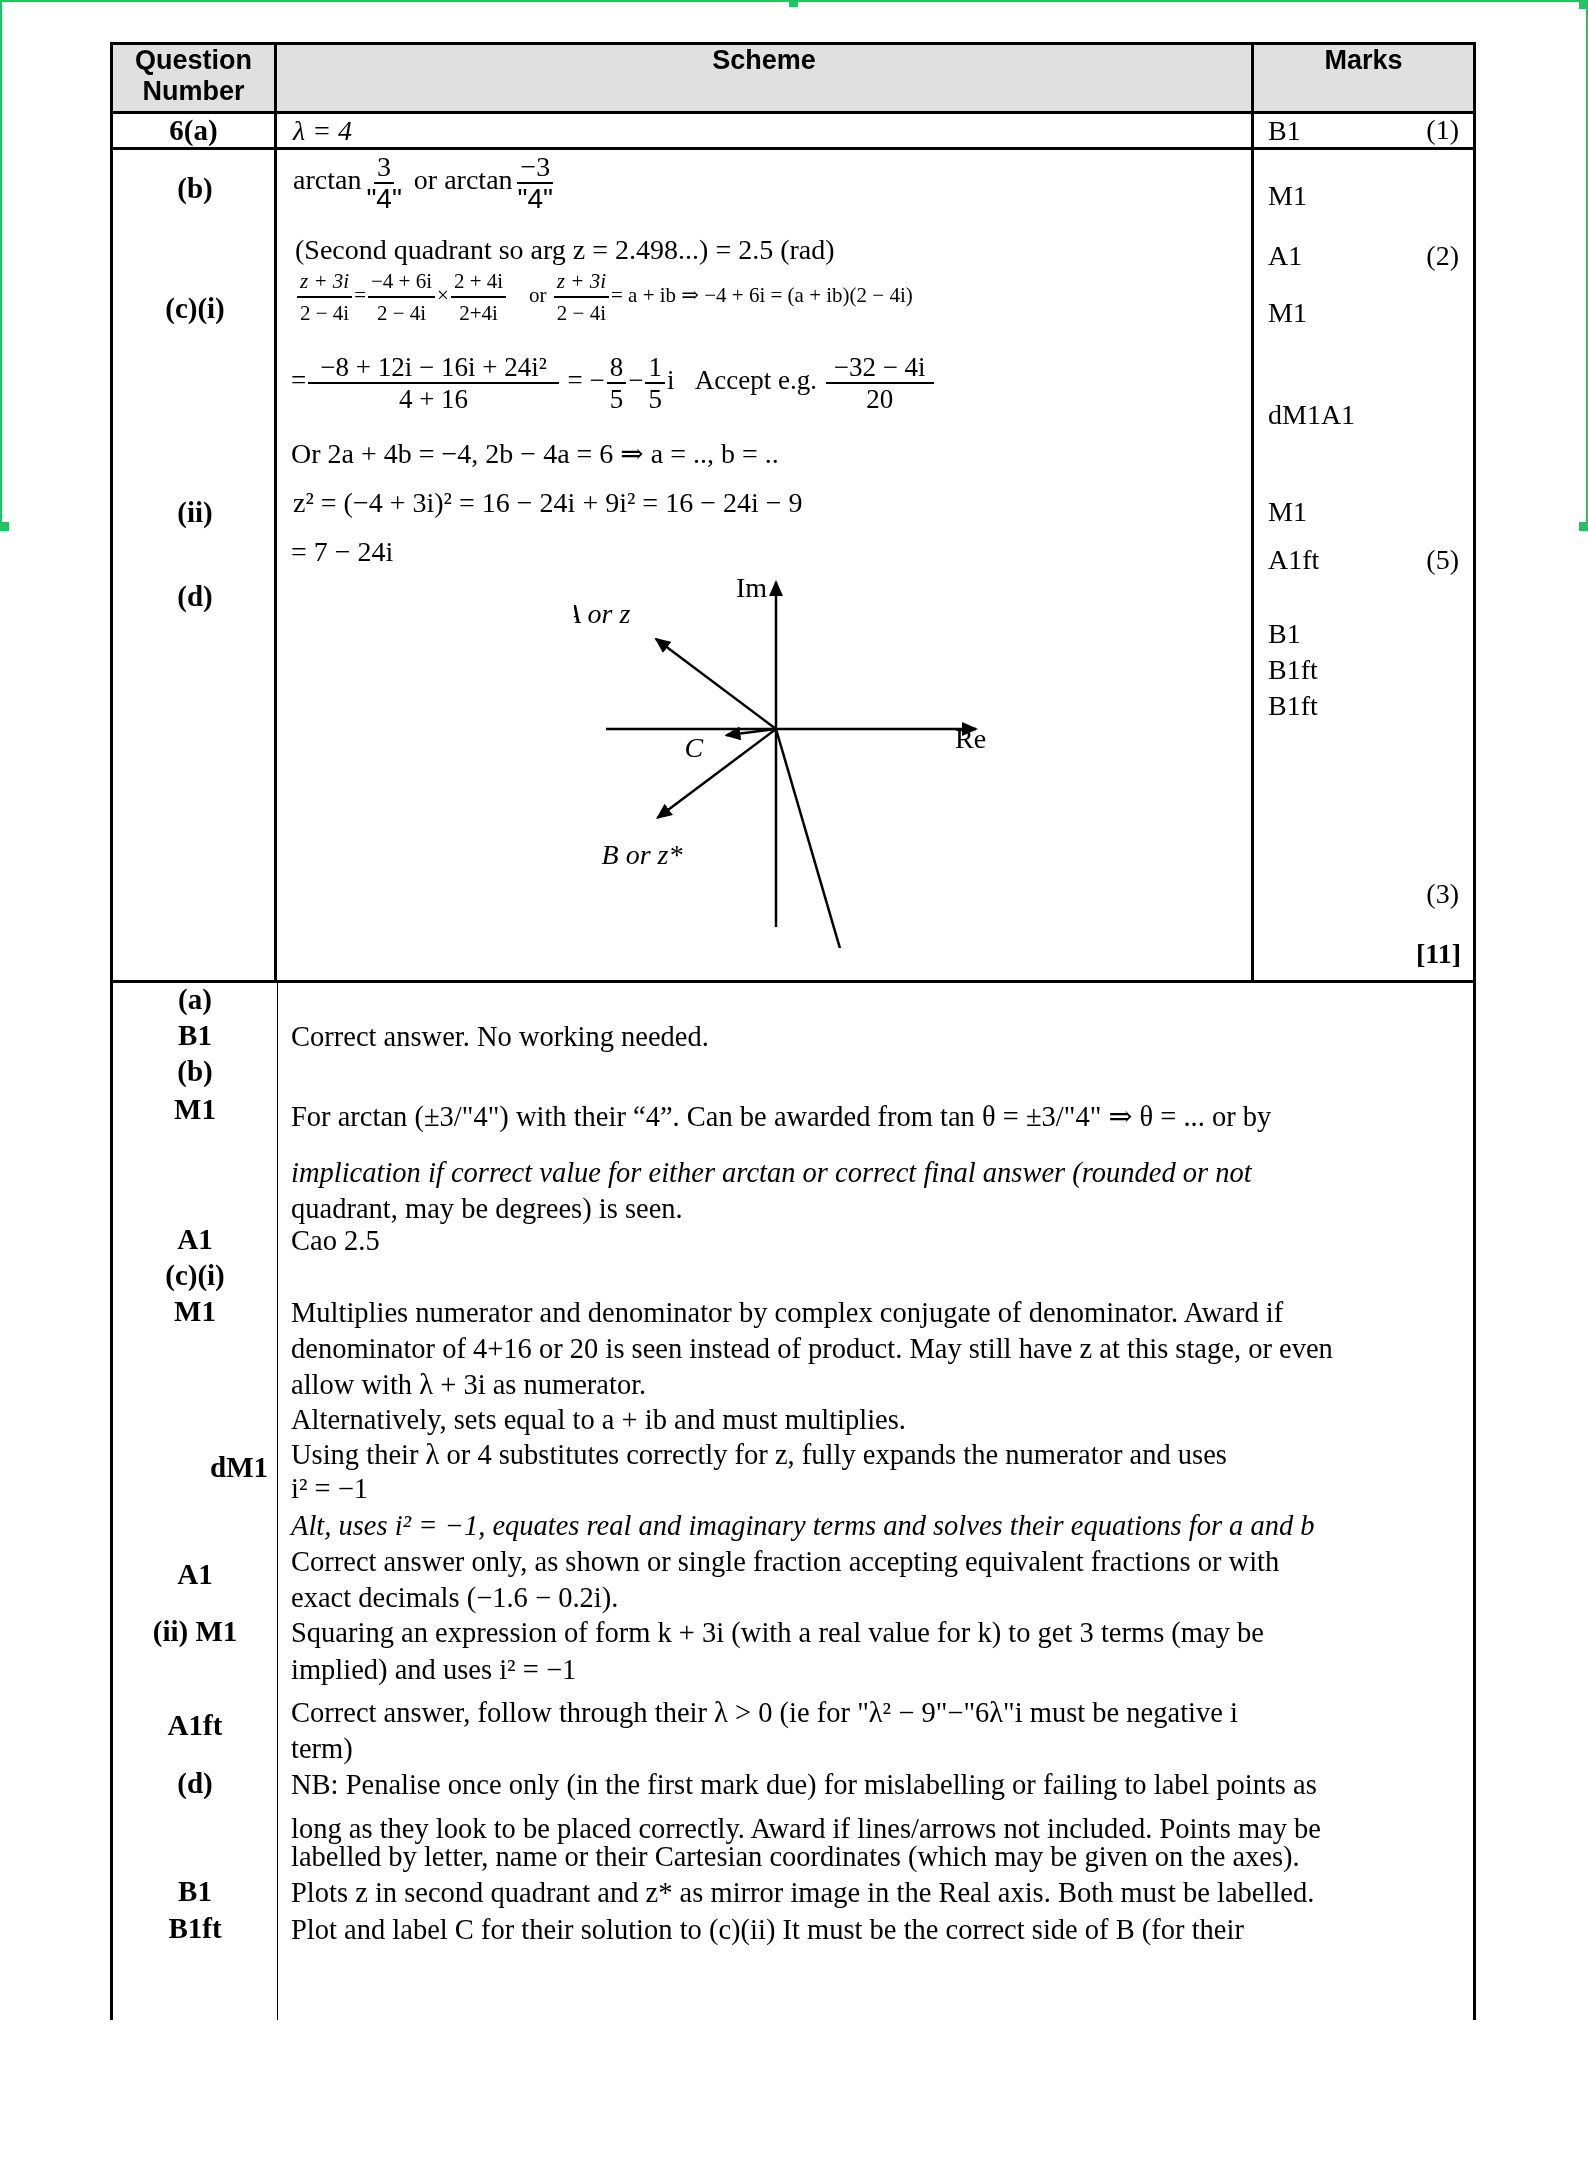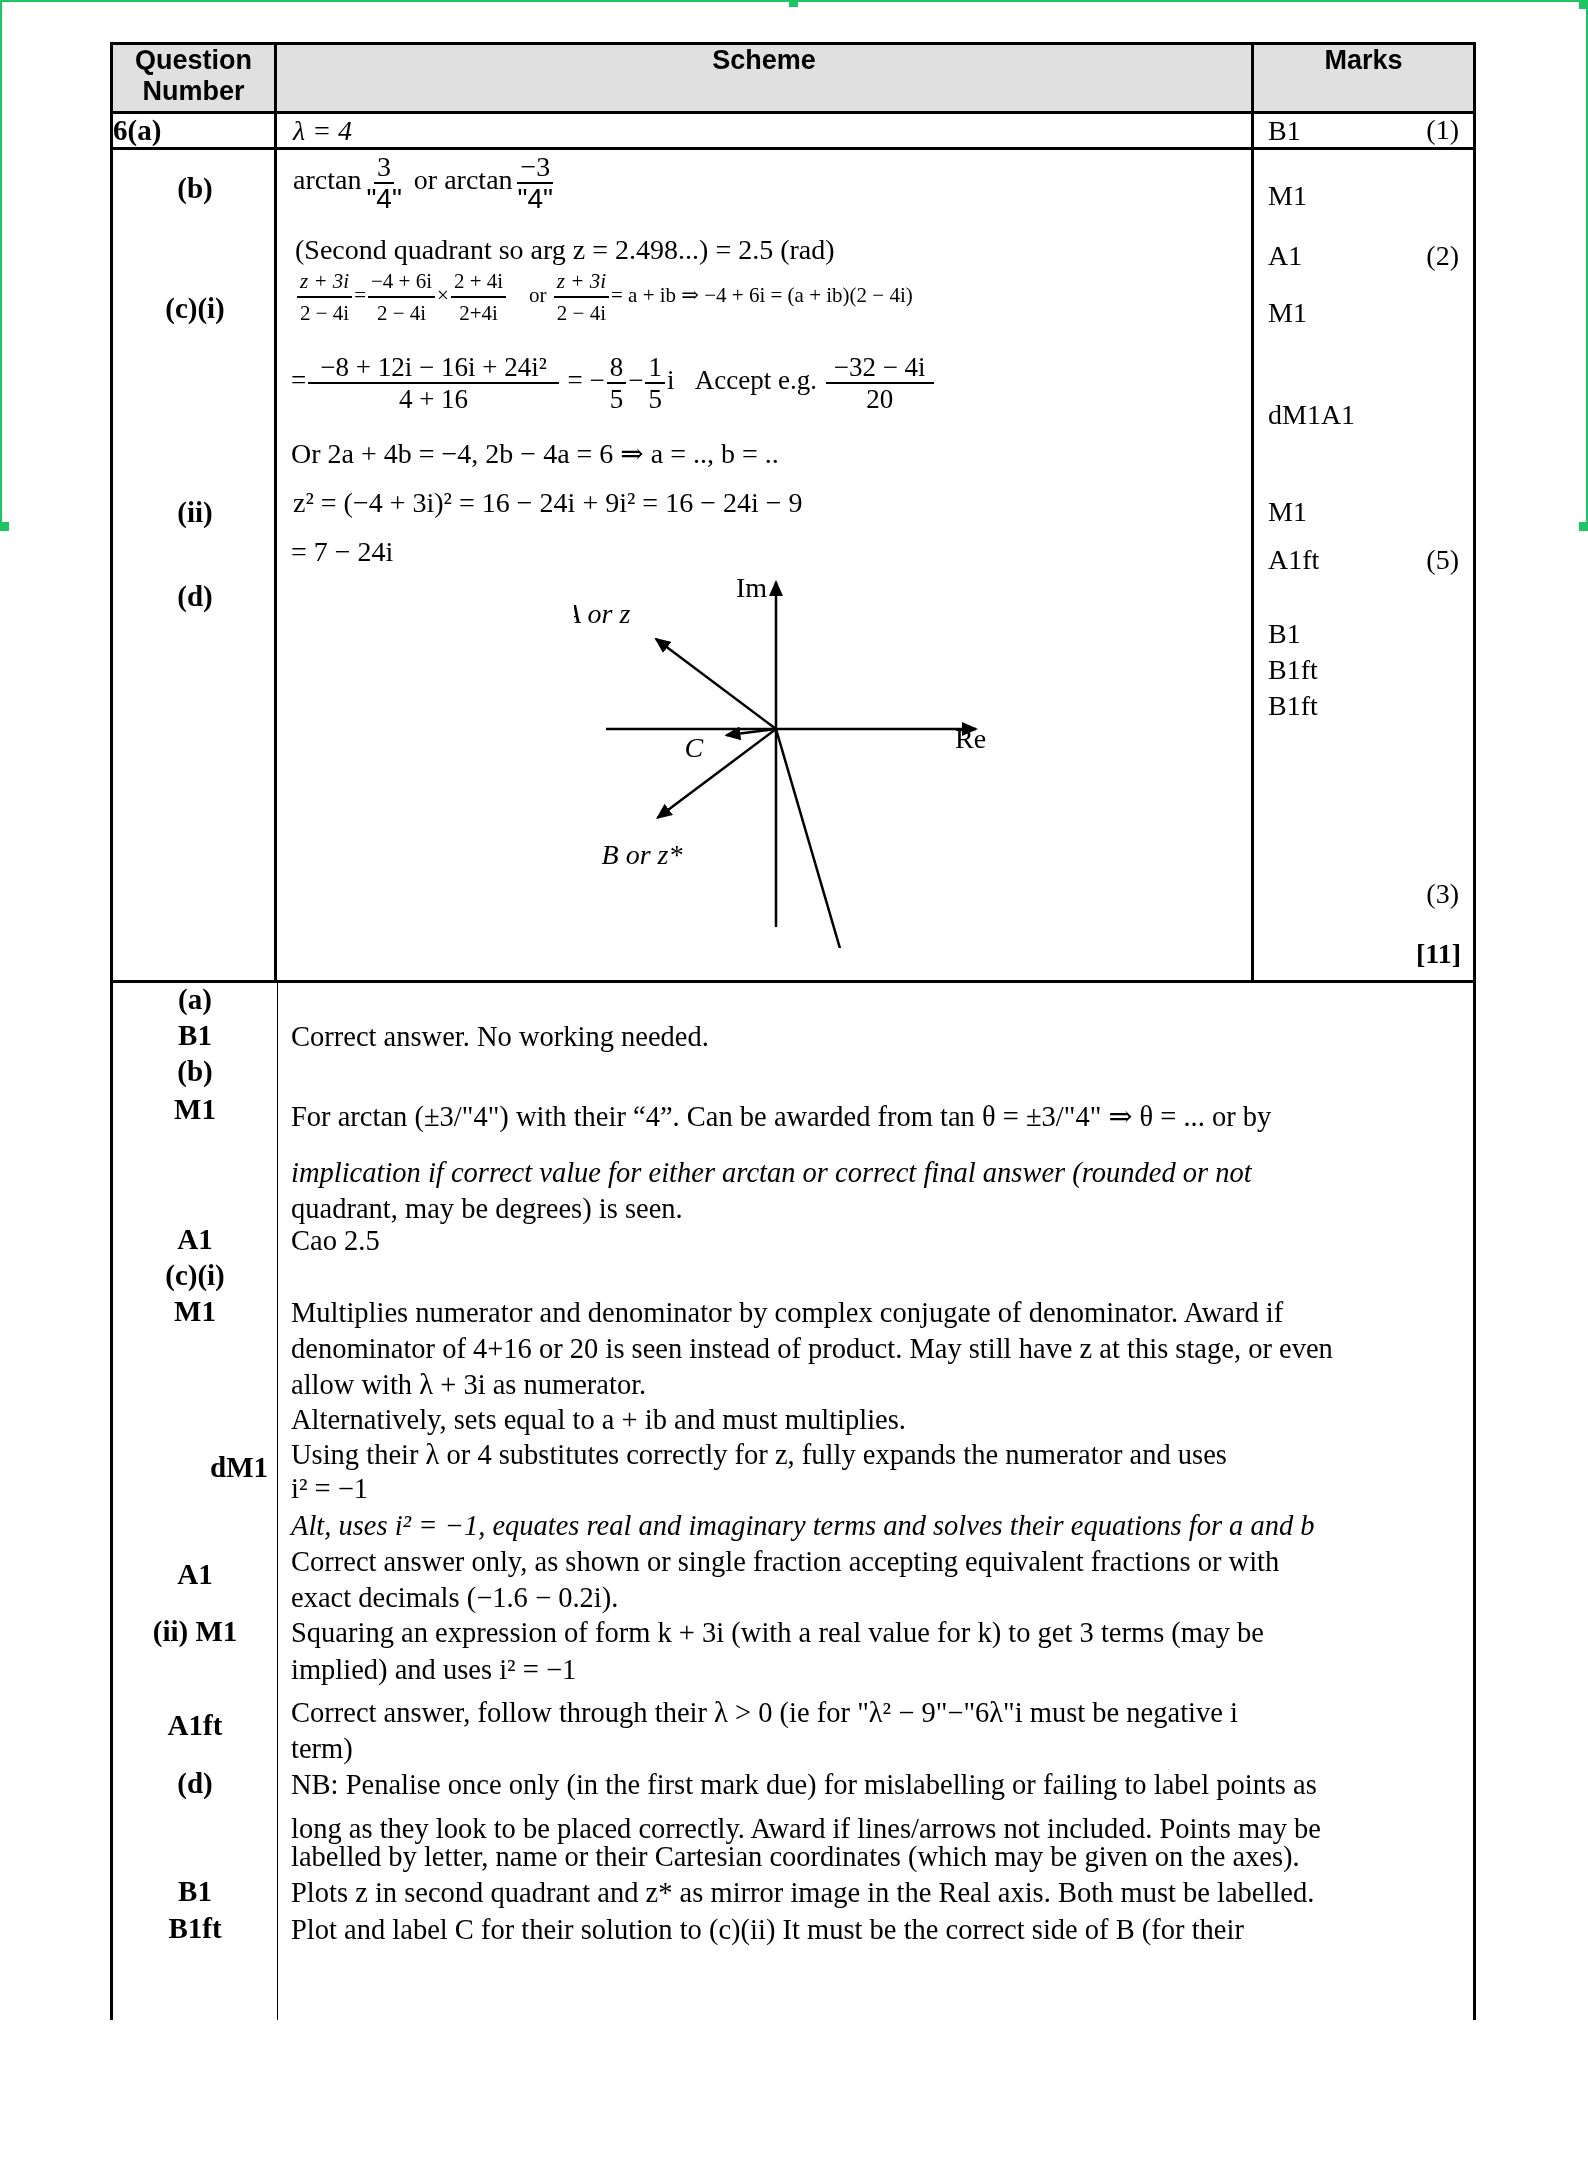--- a/index.html
+++ b/index.html
@@ -14,7 +14,7 @@
     col.c1 { width: 164px; } col.c3 { width: 222px; }
     .hdr th { background: #e0e0e0; font-family: "Liberation Sans", sans-serif; font-weight: bold;
               font-size: 27px; height: 66px; vertical-align: middle; line-height: 31px; }
-    .qn { font-weight: bold; font-size: 29px; }
+    .qn { font-weight: bold; font-size: 29px; text-align: center; }
     .mk { font-size: 28px; }
     .sc { font-size: 28px; }
     .i { font-style: italic; }

